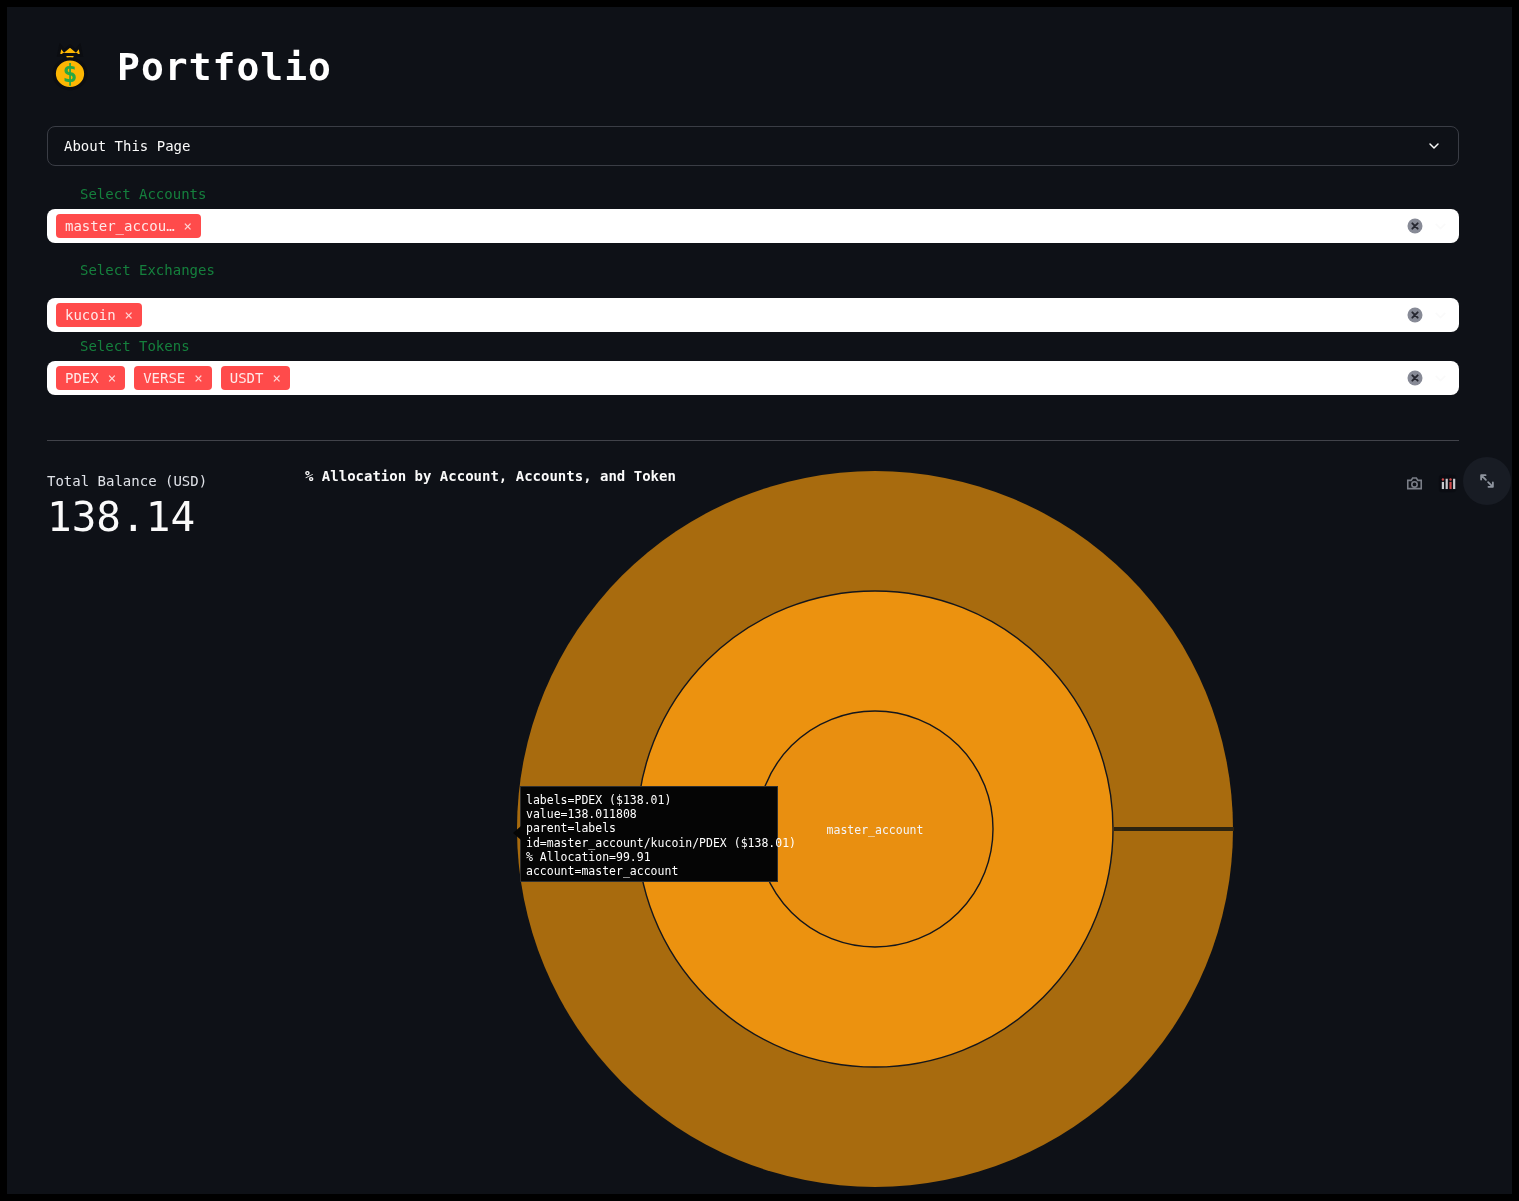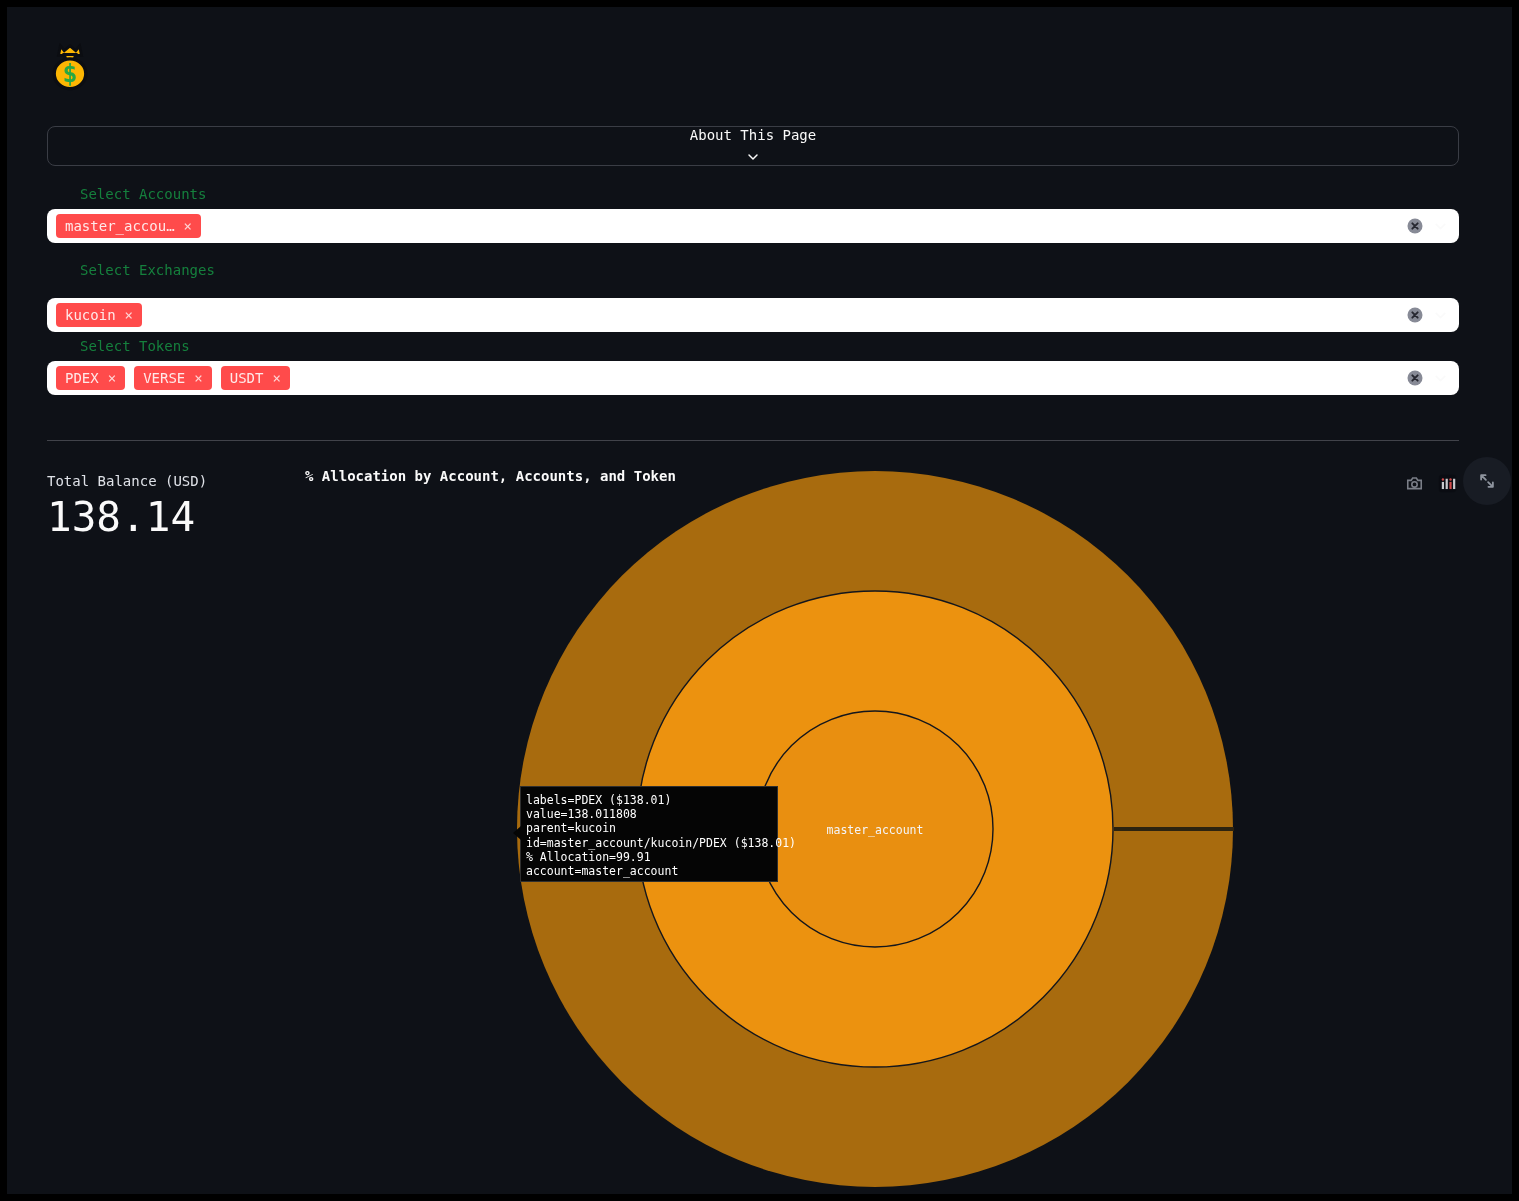--- a/index.html
+++ b/index.html
@@ -68,6 +68,7 @@
       <ellipse cx="24" cy="32" rx="16.5" ry="15.5" fill="#fcb603" stroke="#0b0d12" stroke-width="3.5"></ellipse>
       <text x="24" y="41" text-anchor="middle" font-size="26" font-weight="bold" fill="#27a844" font-family="DejaVu Sans Mono, monospace">$</text>
     </svg>
+    <div class="page-title">Portfolio</div>
   </div>
 
   <div class="expander">

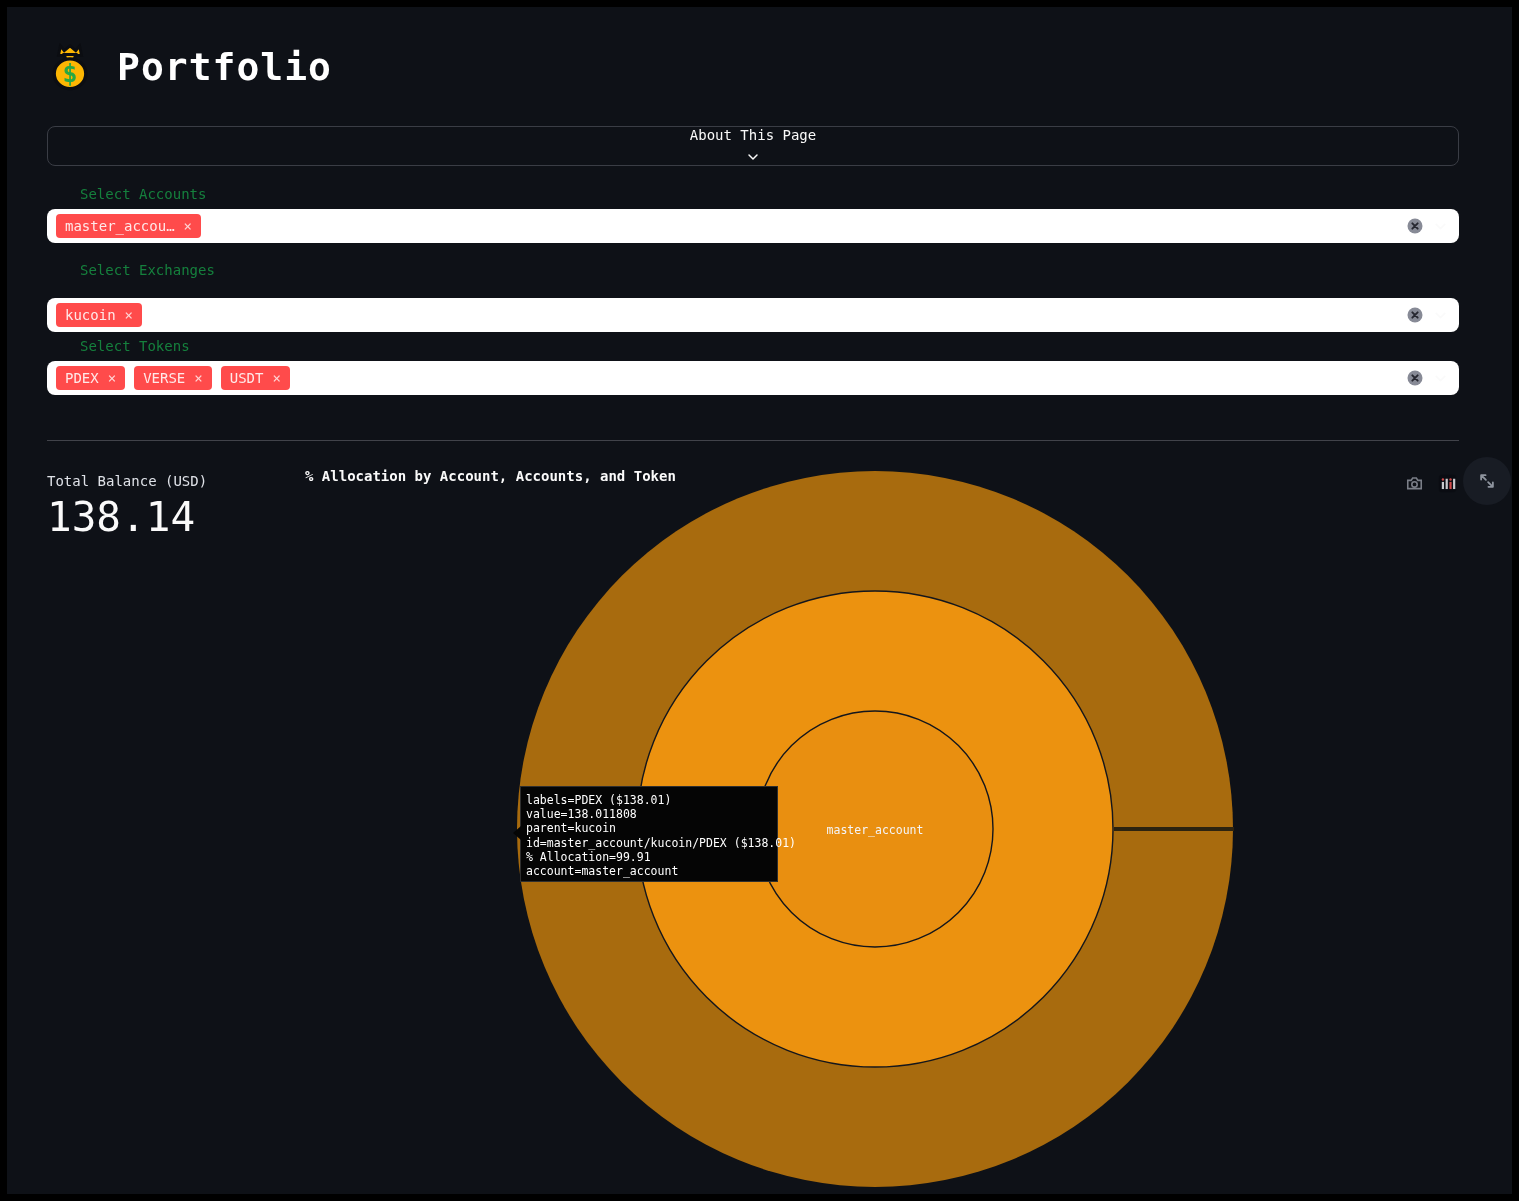--- a/index.html
+++ b/index.html
@@ -13,7 +13,7 @@
   
   .expander { position:absolute; left:40px; top:119px; width:1412px; height:40px;
     border:1px solid #3a3d45; border-radius:8px; display:flex; align-items:center;
-    justify-content:space-between; padding:0 16px; cursor:pointer;flex-direction:column; }
+    justify-content:space-between; padding:0 16px; cursor:pointer; }
   .expander-label { font-size:14px; color:#fafafa; }
 
   

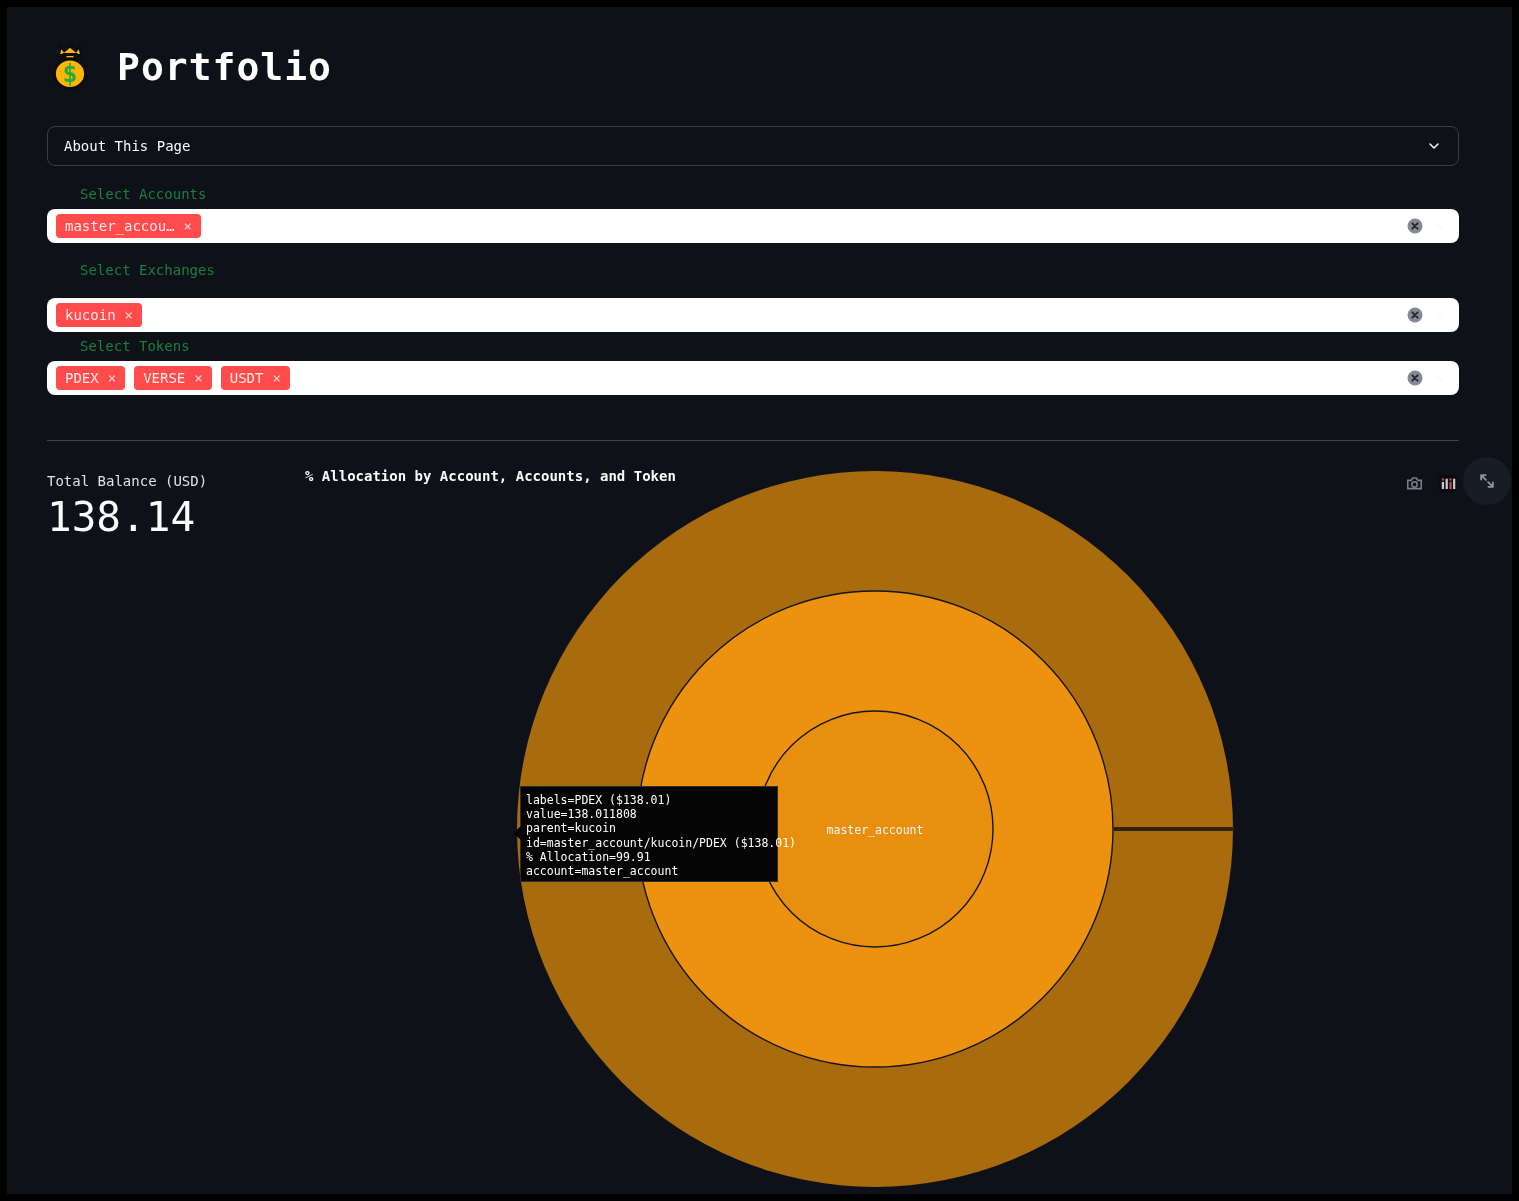--- a/index.html
+++ b/index.html
@@ -170,7 +170,7 @@
     <div class="tooltip-caret"></div>
     <div class="tooltip-line">labels=PDEX ($138.01)</div>
     <div class="tooltip-line">value=138.011808</div>
-    <div class="tooltip-line">parent=kucoin</div>
+    <div class="tooltip-line">parent=labels</div>
     <div class="tooltip-line">id=master_account/kucoin/PDEX ($138.01)</div>
     <div class="tooltip-line">% Allocation=99.91</div>
     <div class="tooltip-line">account=master_account</div>

